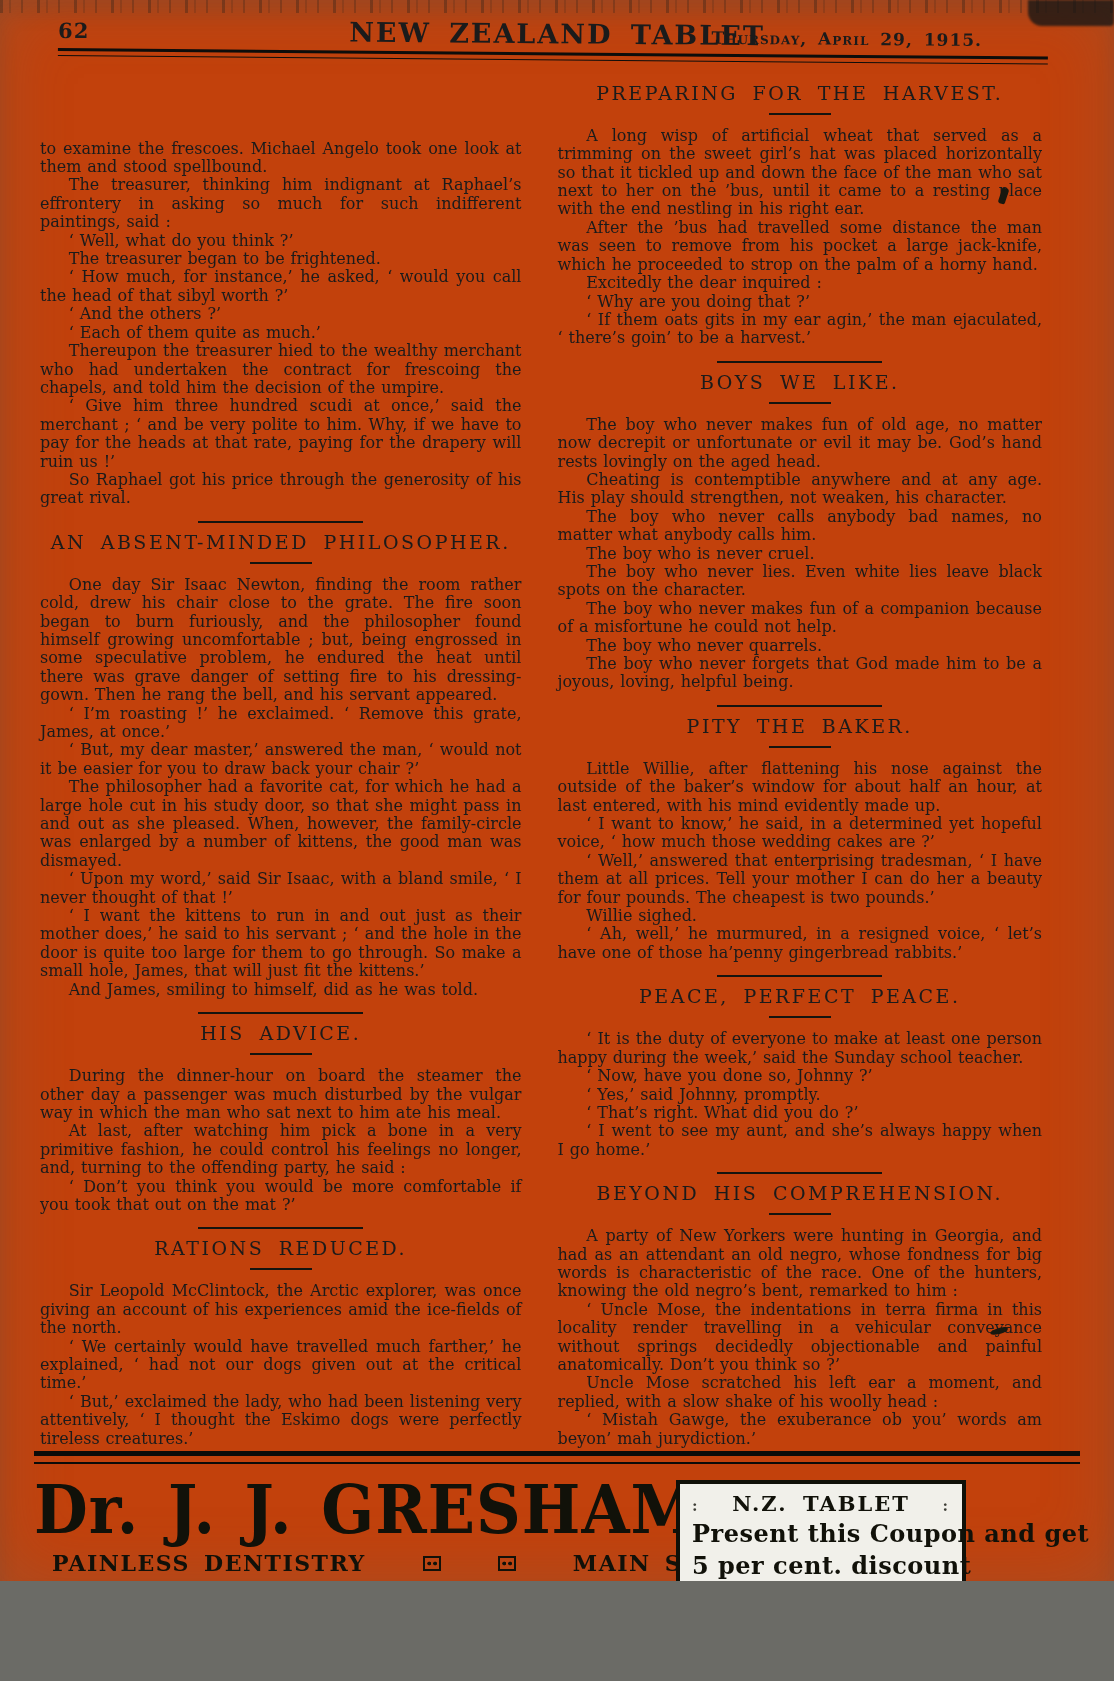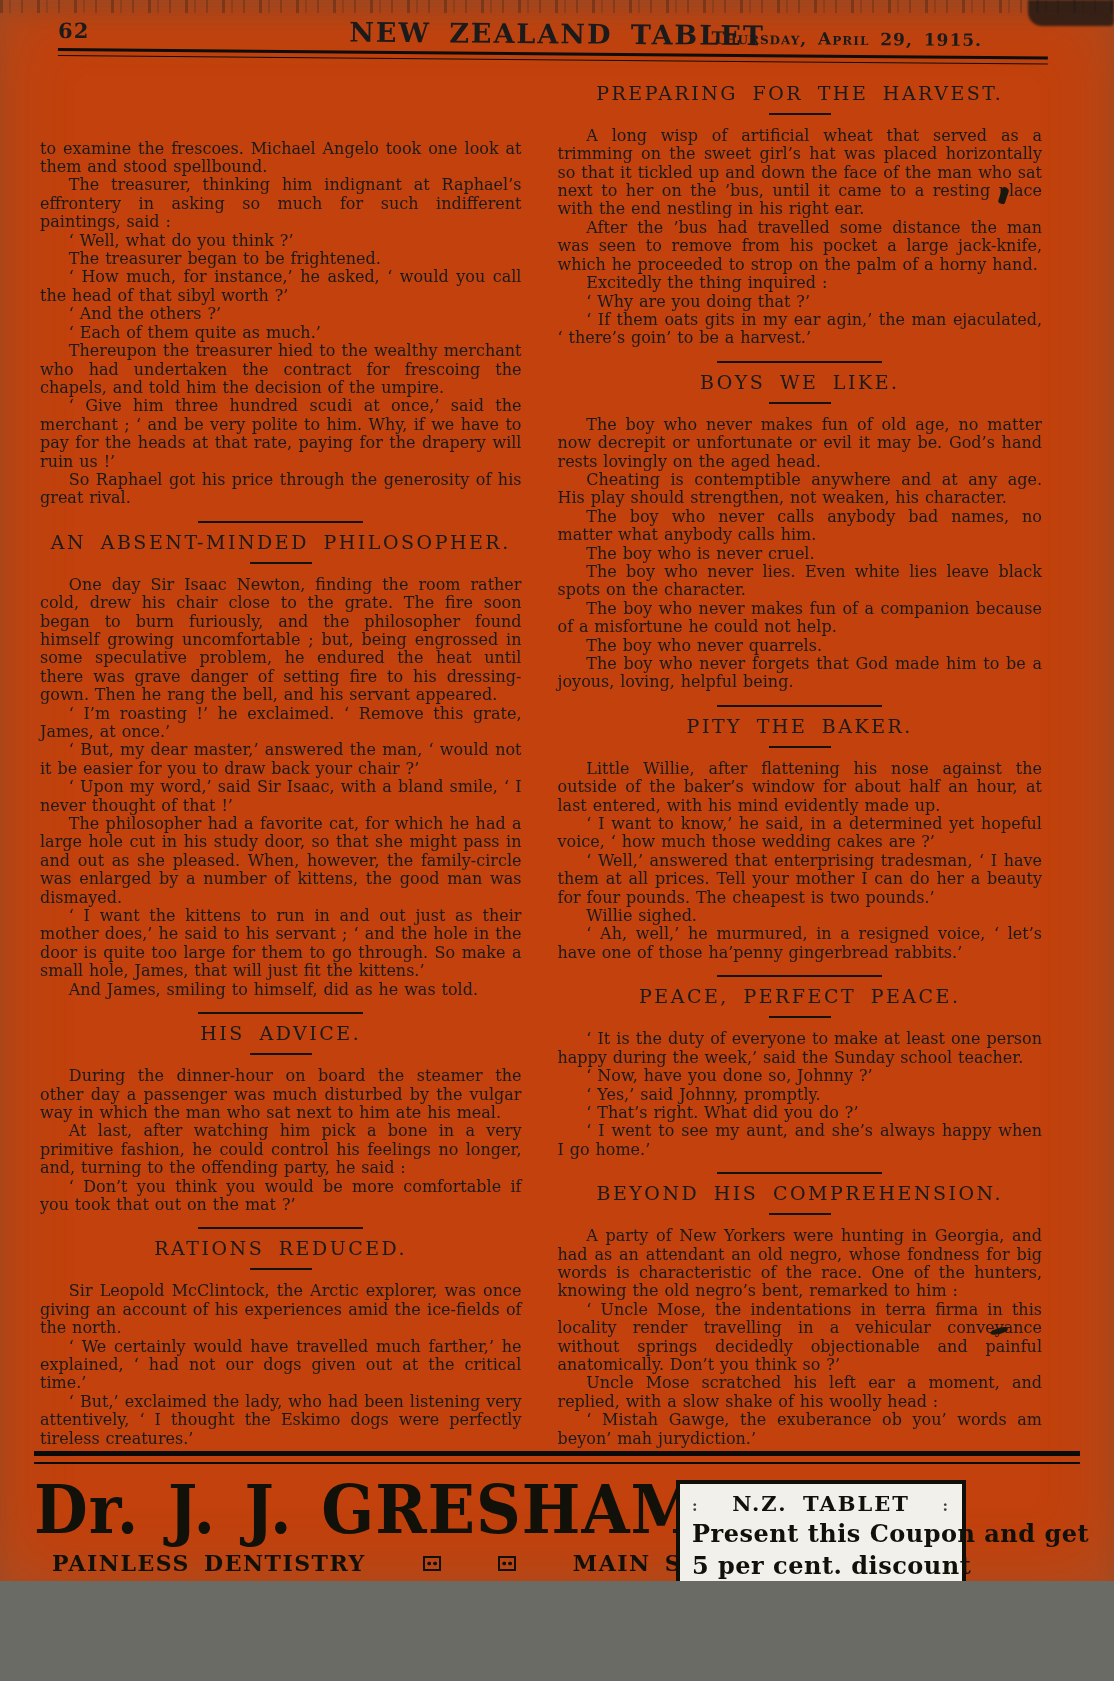--- a/index.html
+++ b/index.html
@@ -158,7 +158,7 @@
           <div class="rule rule-short"></div>
           <p class="para">A long wisp of artificial wheat that served as a trimming on the sweet girl’s hat was placed horizontally so that it tickled up and down the face of the man who sat next to her on the ’bus, until it came to a resting place with the end nestling in his right ear.</p>
           <p class="para">After the ’bus had travelled some distance the man was seen to remove from his pocket a large jack-knife, which he proceeded to strop on the palm of a horny hand.</p>
-          <p class="para">Excitedly the thing inquired :</p>
+          <p class="para">Excitedly the dear inquired :</p>
           <p class="para">‘ Why are you doing that ?’</p>
           <p class="para">‘ If them oats gits in my ear agin,’ the man ejaculated, ‘ there’s goin’ to be a harvest.’</p>
         </div>

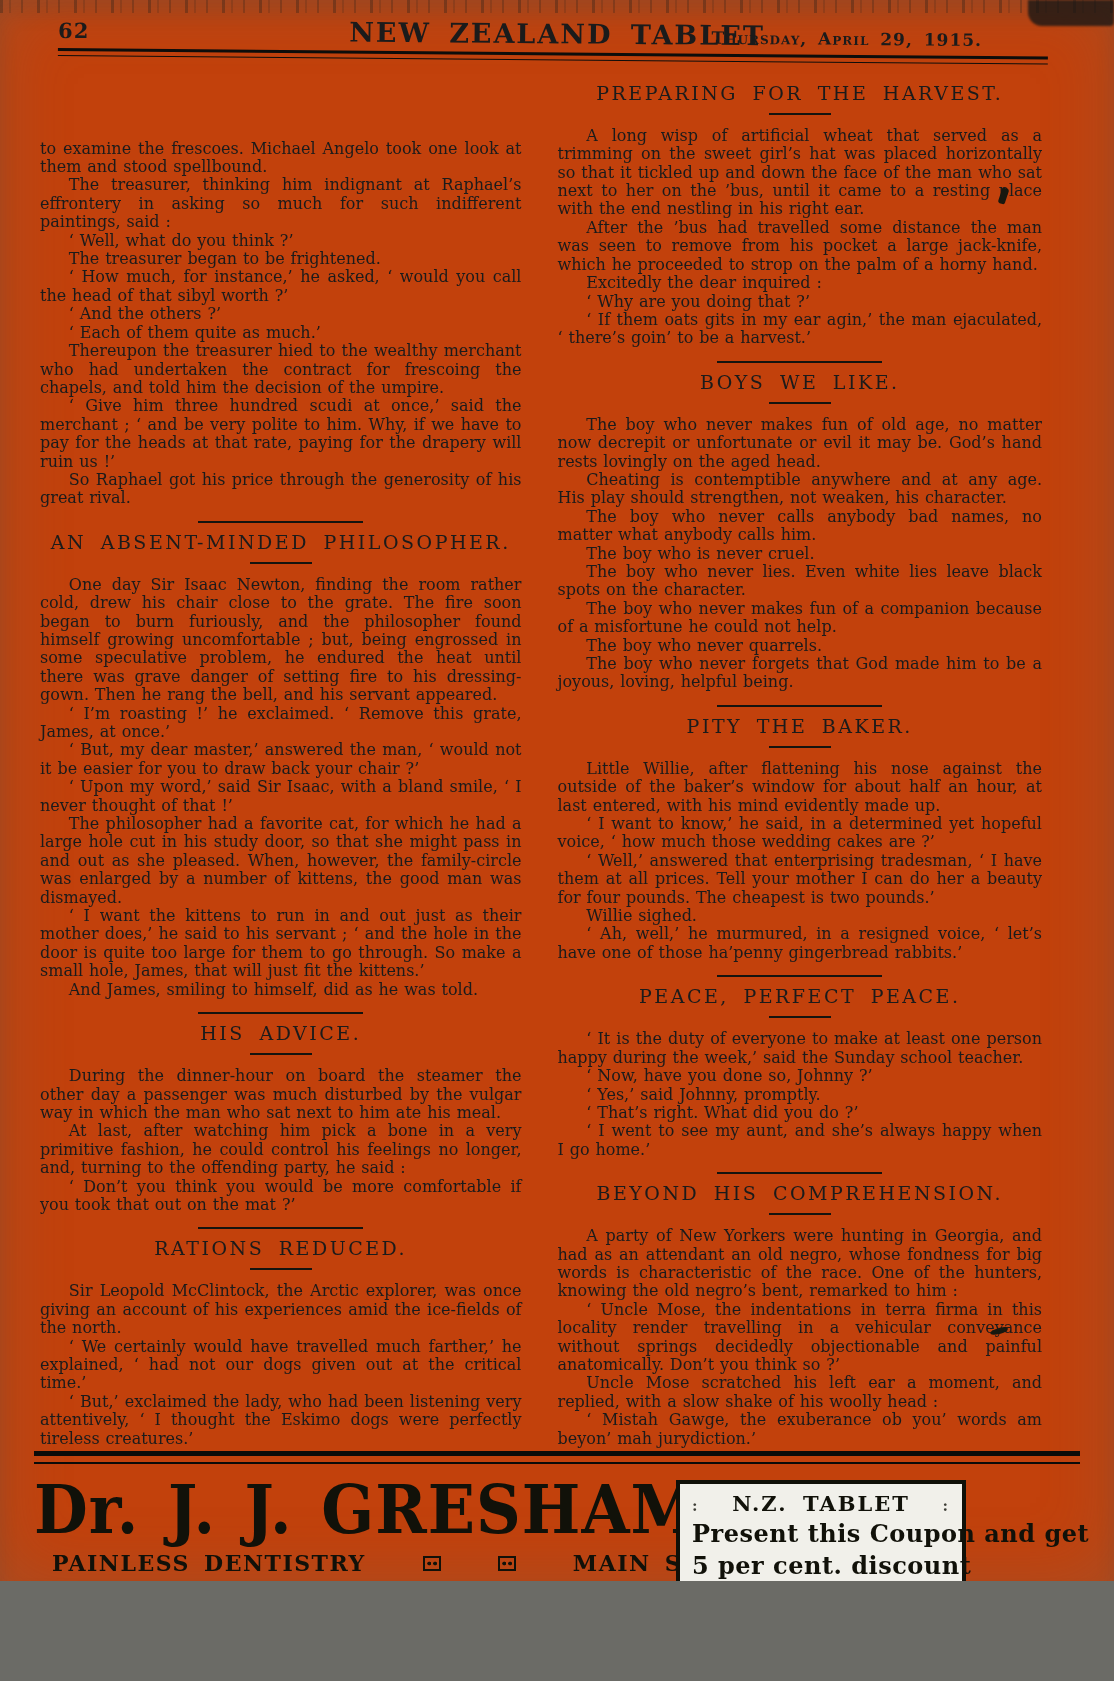--- a/index.html
+++ b/index.html
@@ -129,8 +129,8 @@
           <p class="para">One day Sir Isaac Newton, finding the room rather cold, drew his chair close to the grate. The fire soon began to burn furiously, and the philosopher found himself growing uncomfortable ; but, being engrossed in some speculative problem, he endured the heat until there was grave danger of setting fire to his dressing-gown. Then he rang the bell, and his servant appeared.</p>
           <p class="para">‘ I’m roasting !’ he exclaimed. ‘ Remove this grate, James, at once.’</p>
           <p class="para">‘ But, my dear master,’ answered the man, ‘ would not it be easier for you to draw back your chair ?’</p>
+          <p class="para">The philosopher had a favorite cat, for which he had a large hole cut in his study door, so that she might pass in and out as she pleased. When, however, the family-circle was enlarged by a number of kittens, the good man was dismayed.</p>
           <p class="para">‘ Upon my word,’ said Sir Isaac, with a bland smile, ‘ I never thought of that !’</p>
-          <p class="para">The philosopher had a favorite cat, for which he had a large hole cut in his study door, so that she might pass in and out as she pleased. When, however, the family-circle was enlarged by a number of kittens, the good man was dismayed.</p>
           <p class="para">‘ I want the kittens to run in and out just as their mother does,’ he said to his servant ; ‘ and the hole in the door is quite too large for them to go through. So make a small hole, James, that will just fit the kittens.’</p>
           <p class="para">And James, smiling to himself, did as he was told.</p>
         </div>

